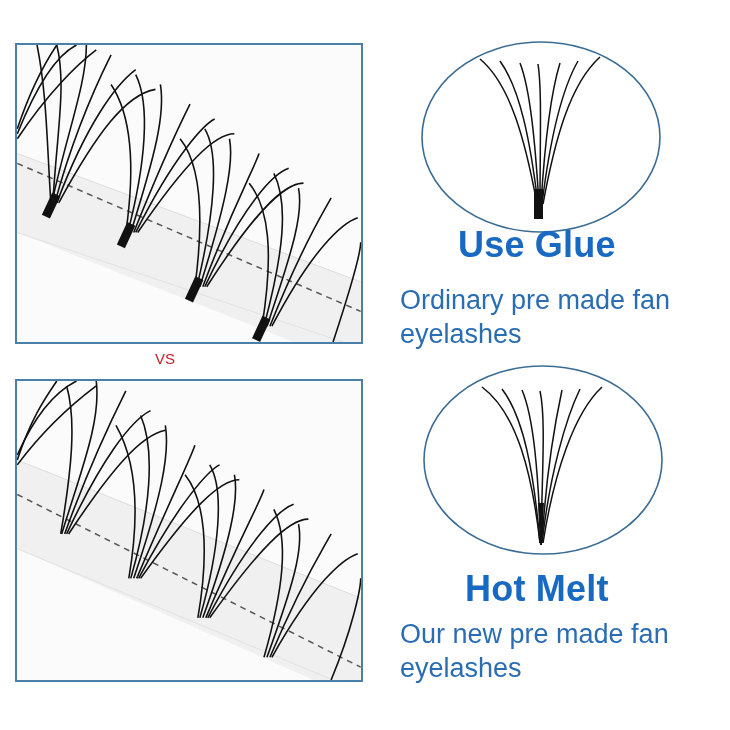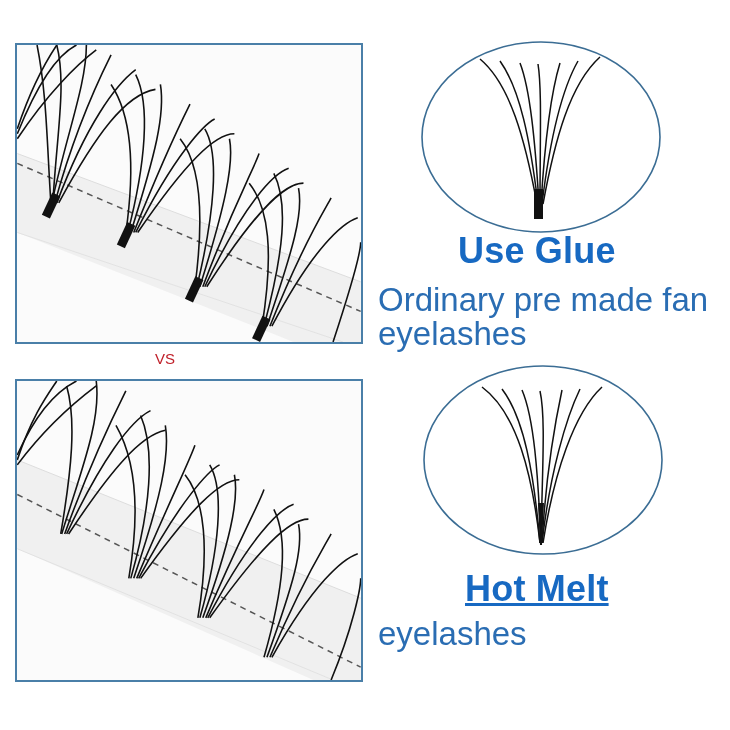--- a/index.html
+++ b/index.html
@@ -14,7 +14,7 @@
   #ell1 { left:420px; top:39px; height:196px; }
   #ell2 { left:422px; top:363px; height:195px; }
   .title { position:absolute; font-weight:bold; color:#1769c2; font-size:36px; letter-spacing:0.2px; }
-  #title1 { left:458px; top:230px; }
+  #title1 { left:458px; top:224px; }
   #title2 { left:465px; top:568px;text-decoration:underline; }
   .desc { position:absolute; left:378px; color:#2a6db3; font-size:33px; line-height:34px; }
   #desc1 { top:283px; }

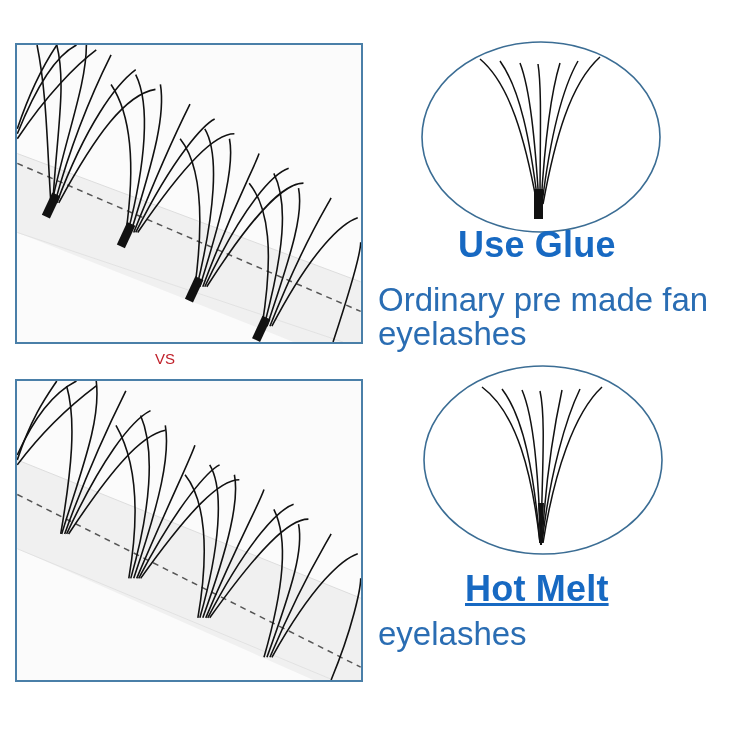--- a/index.html
+++ b/index.html
@@ -16,7 +16,7 @@
   .title { position:absolute; font-weight:bold; color:#1769c2; font-size:36px; letter-spacing:0.2px; }
   #title1 { left:458px; top:224px; }
   #title2 { left:465px; top:568px;text-decoration:underline; }
-  .desc { position:absolute; left:378px; color:#2a6db3; font-size:33px; line-height:34px; }
+  .desc { position:absolute; left:400px; color:#2a6db3; font-size:27px; line-height:34px; }
   #desc1 { top:283px; }
   #desc2 { top:617px; }
 </style>

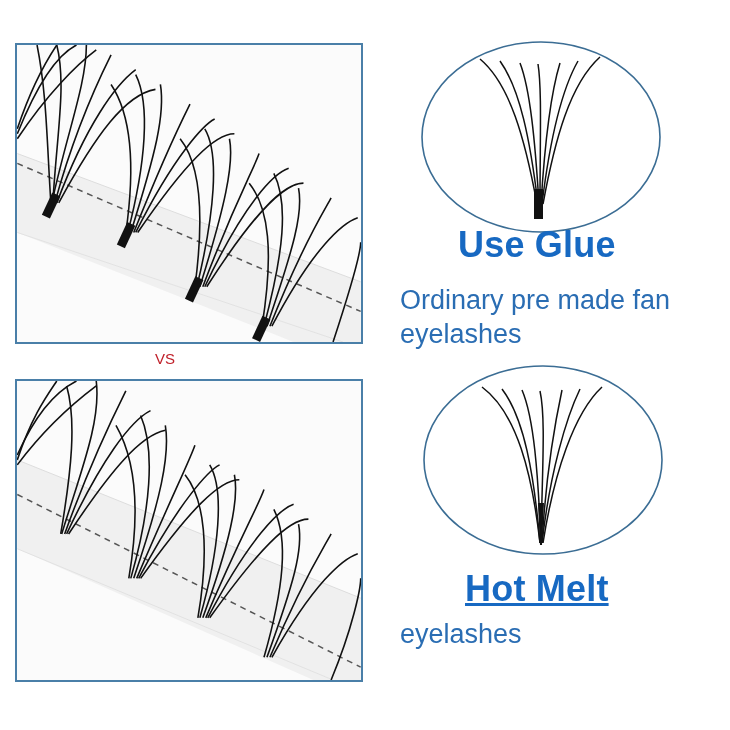--- a/index.html
+++ b/index.html
@@ -15,7 +15,7 @@
   #ell2 { left:422px; top:363px; height:195px; }
   .title { position:absolute; font-weight:bold; color:#1769c2; font-size:36px; letter-spacing:0.2px; }
   #title1 { left:458px; top:224px; }
-  #title2 { left:465px; top:568px;text-decoration:underline; }
+  #title2 { left:465px; top:568px; }
   .desc { position:absolute; left:400px; color:#2a6db3; font-size:27px; line-height:34px; }
   #desc1 { top:283px; }
   #desc2 { top:617px; }

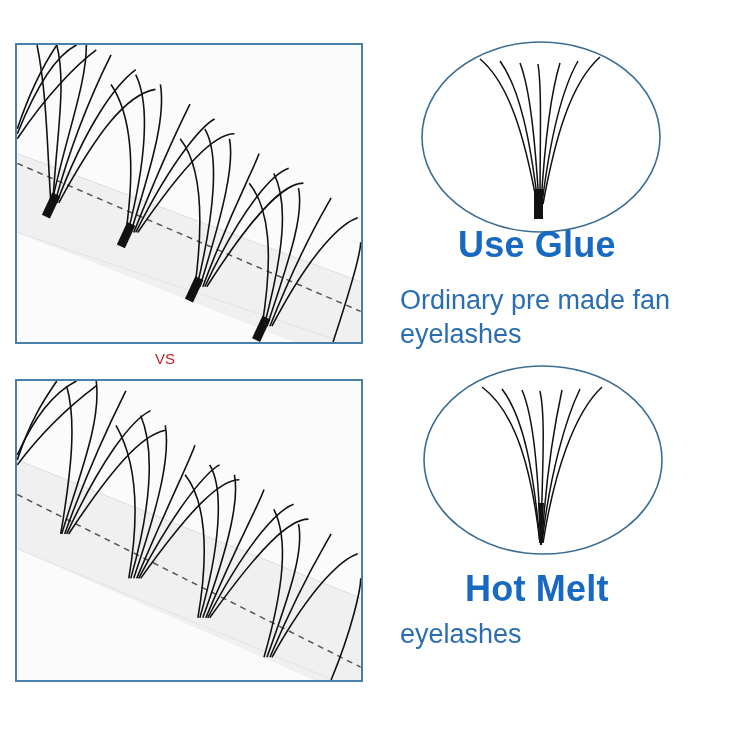--- a/index.html
+++ b/index.html
@@ -143,6 +143,7 @@
 </div>
 <div id="title2" class="title">Hot Melt</div>
 <div id="desc2" class="desc">
+  <div>Our new pre made fan</div>
   <div>eyelashes</div>
 </div>
 

